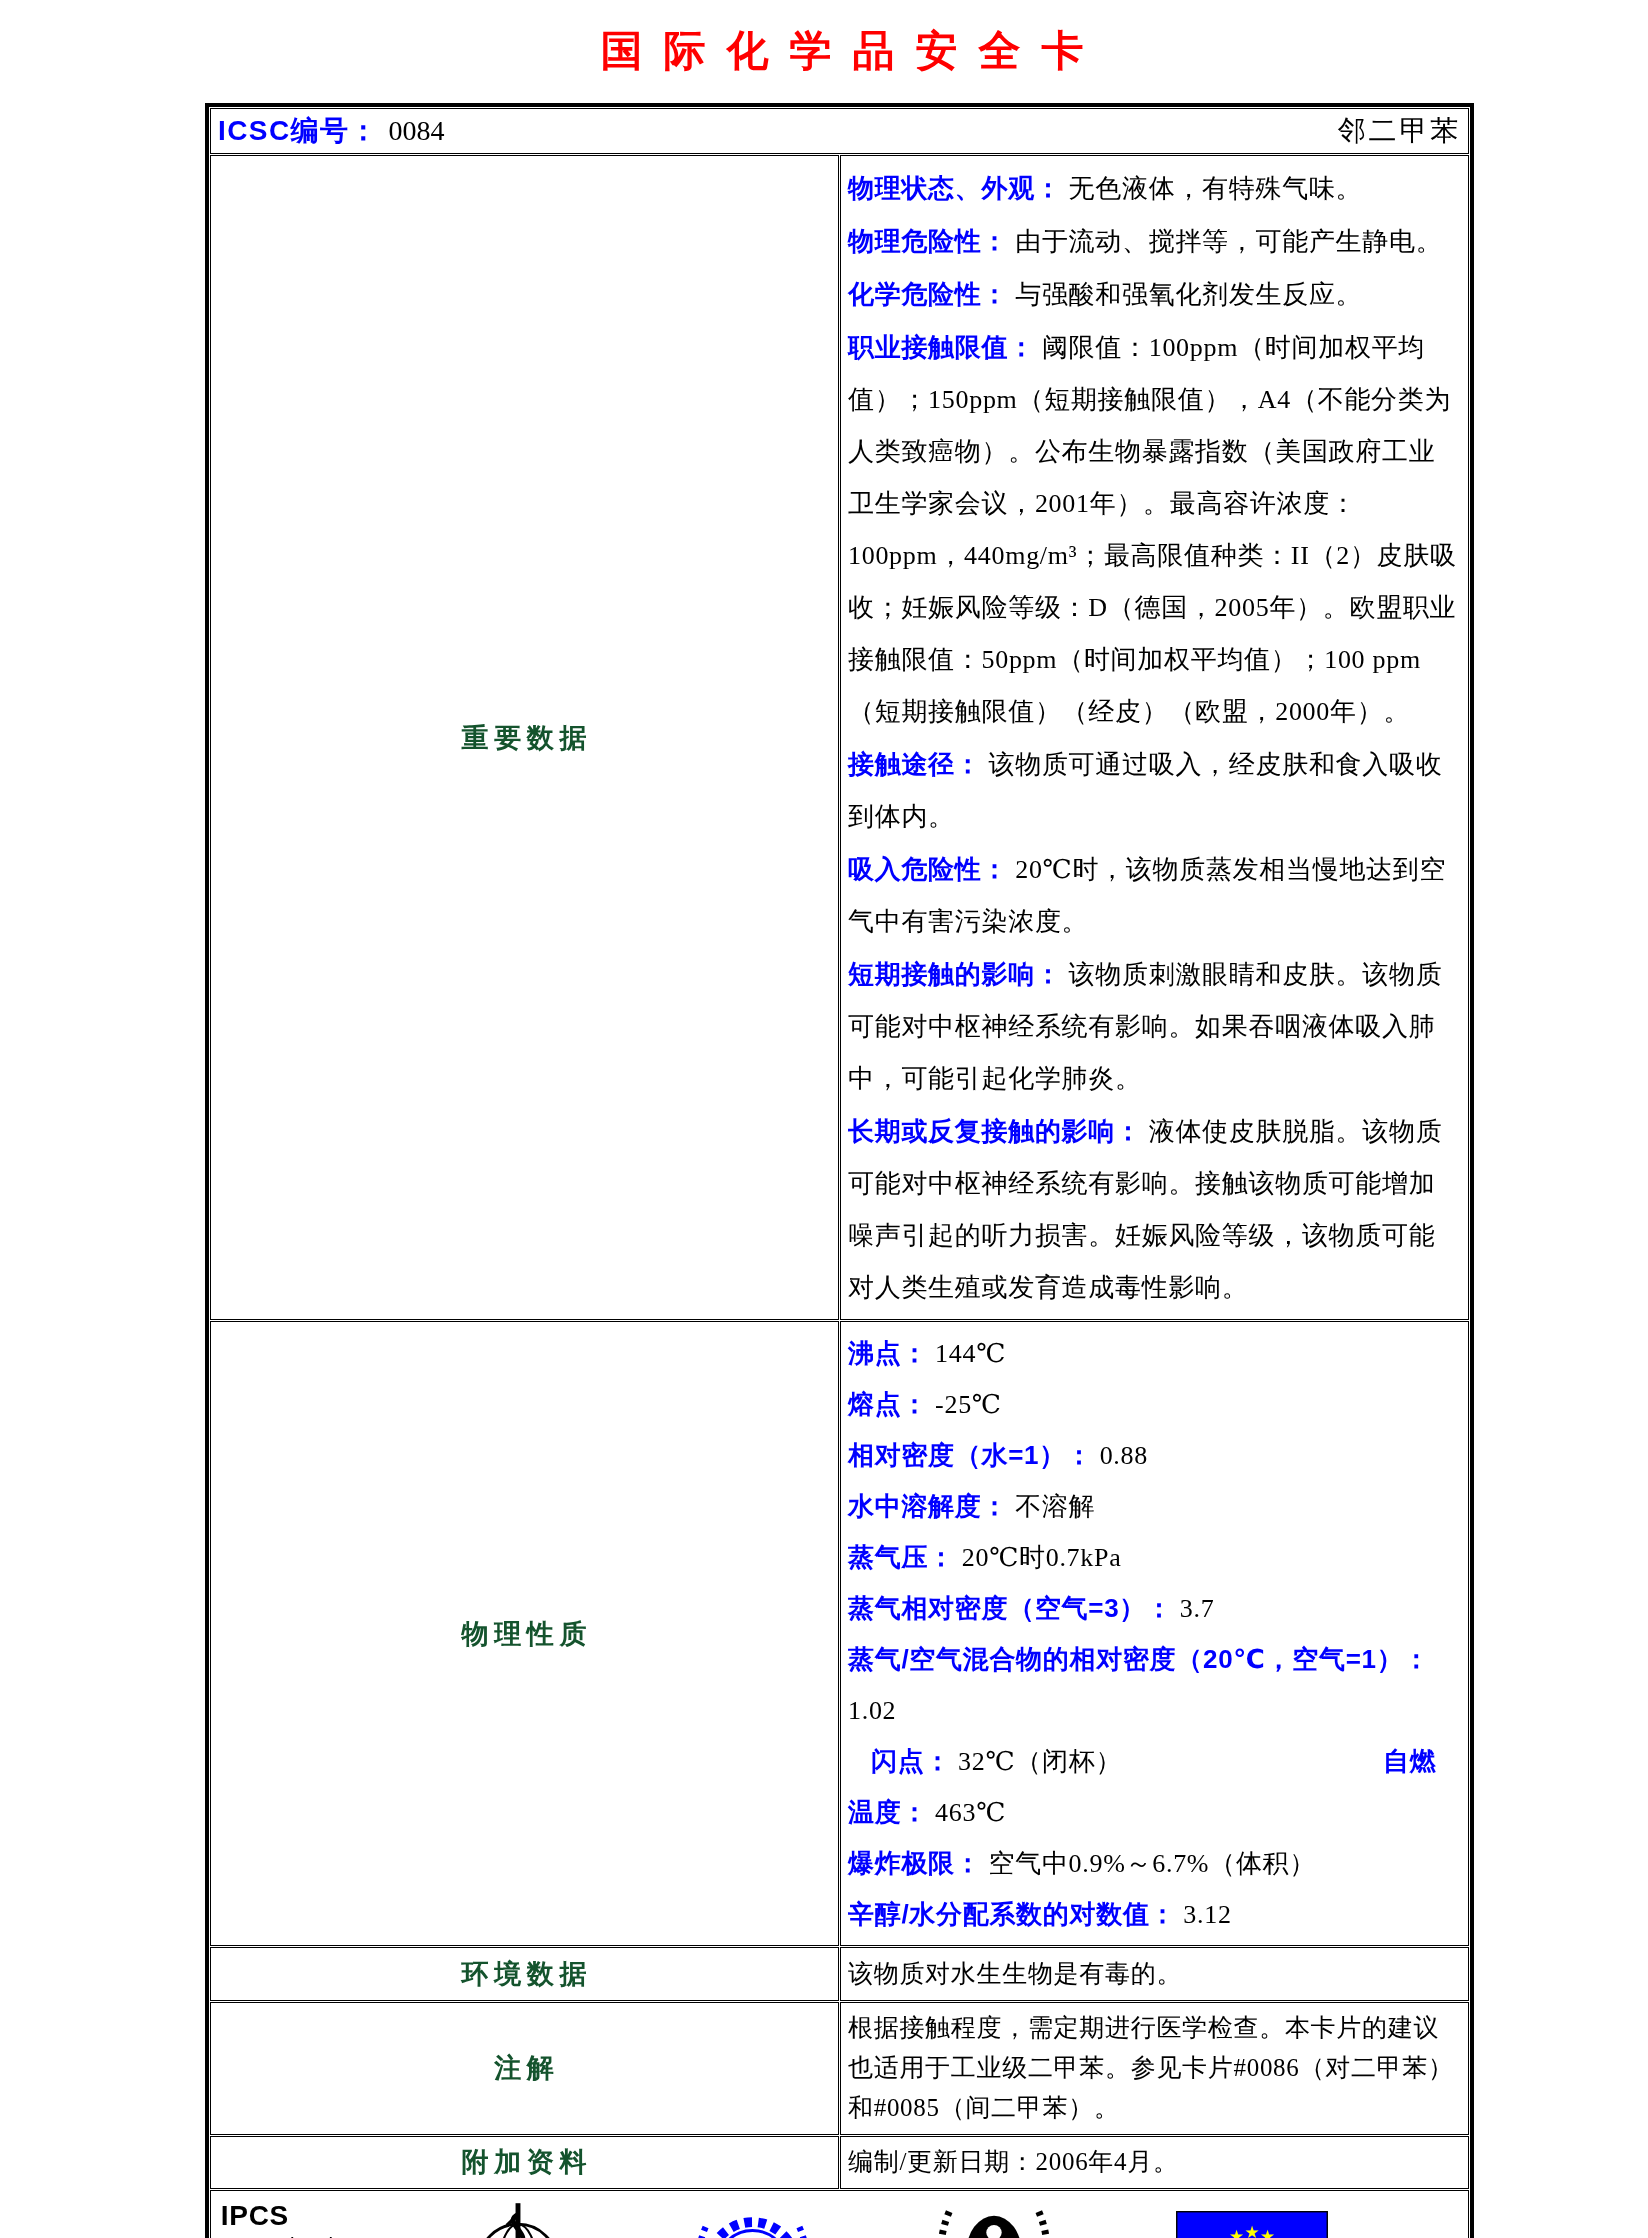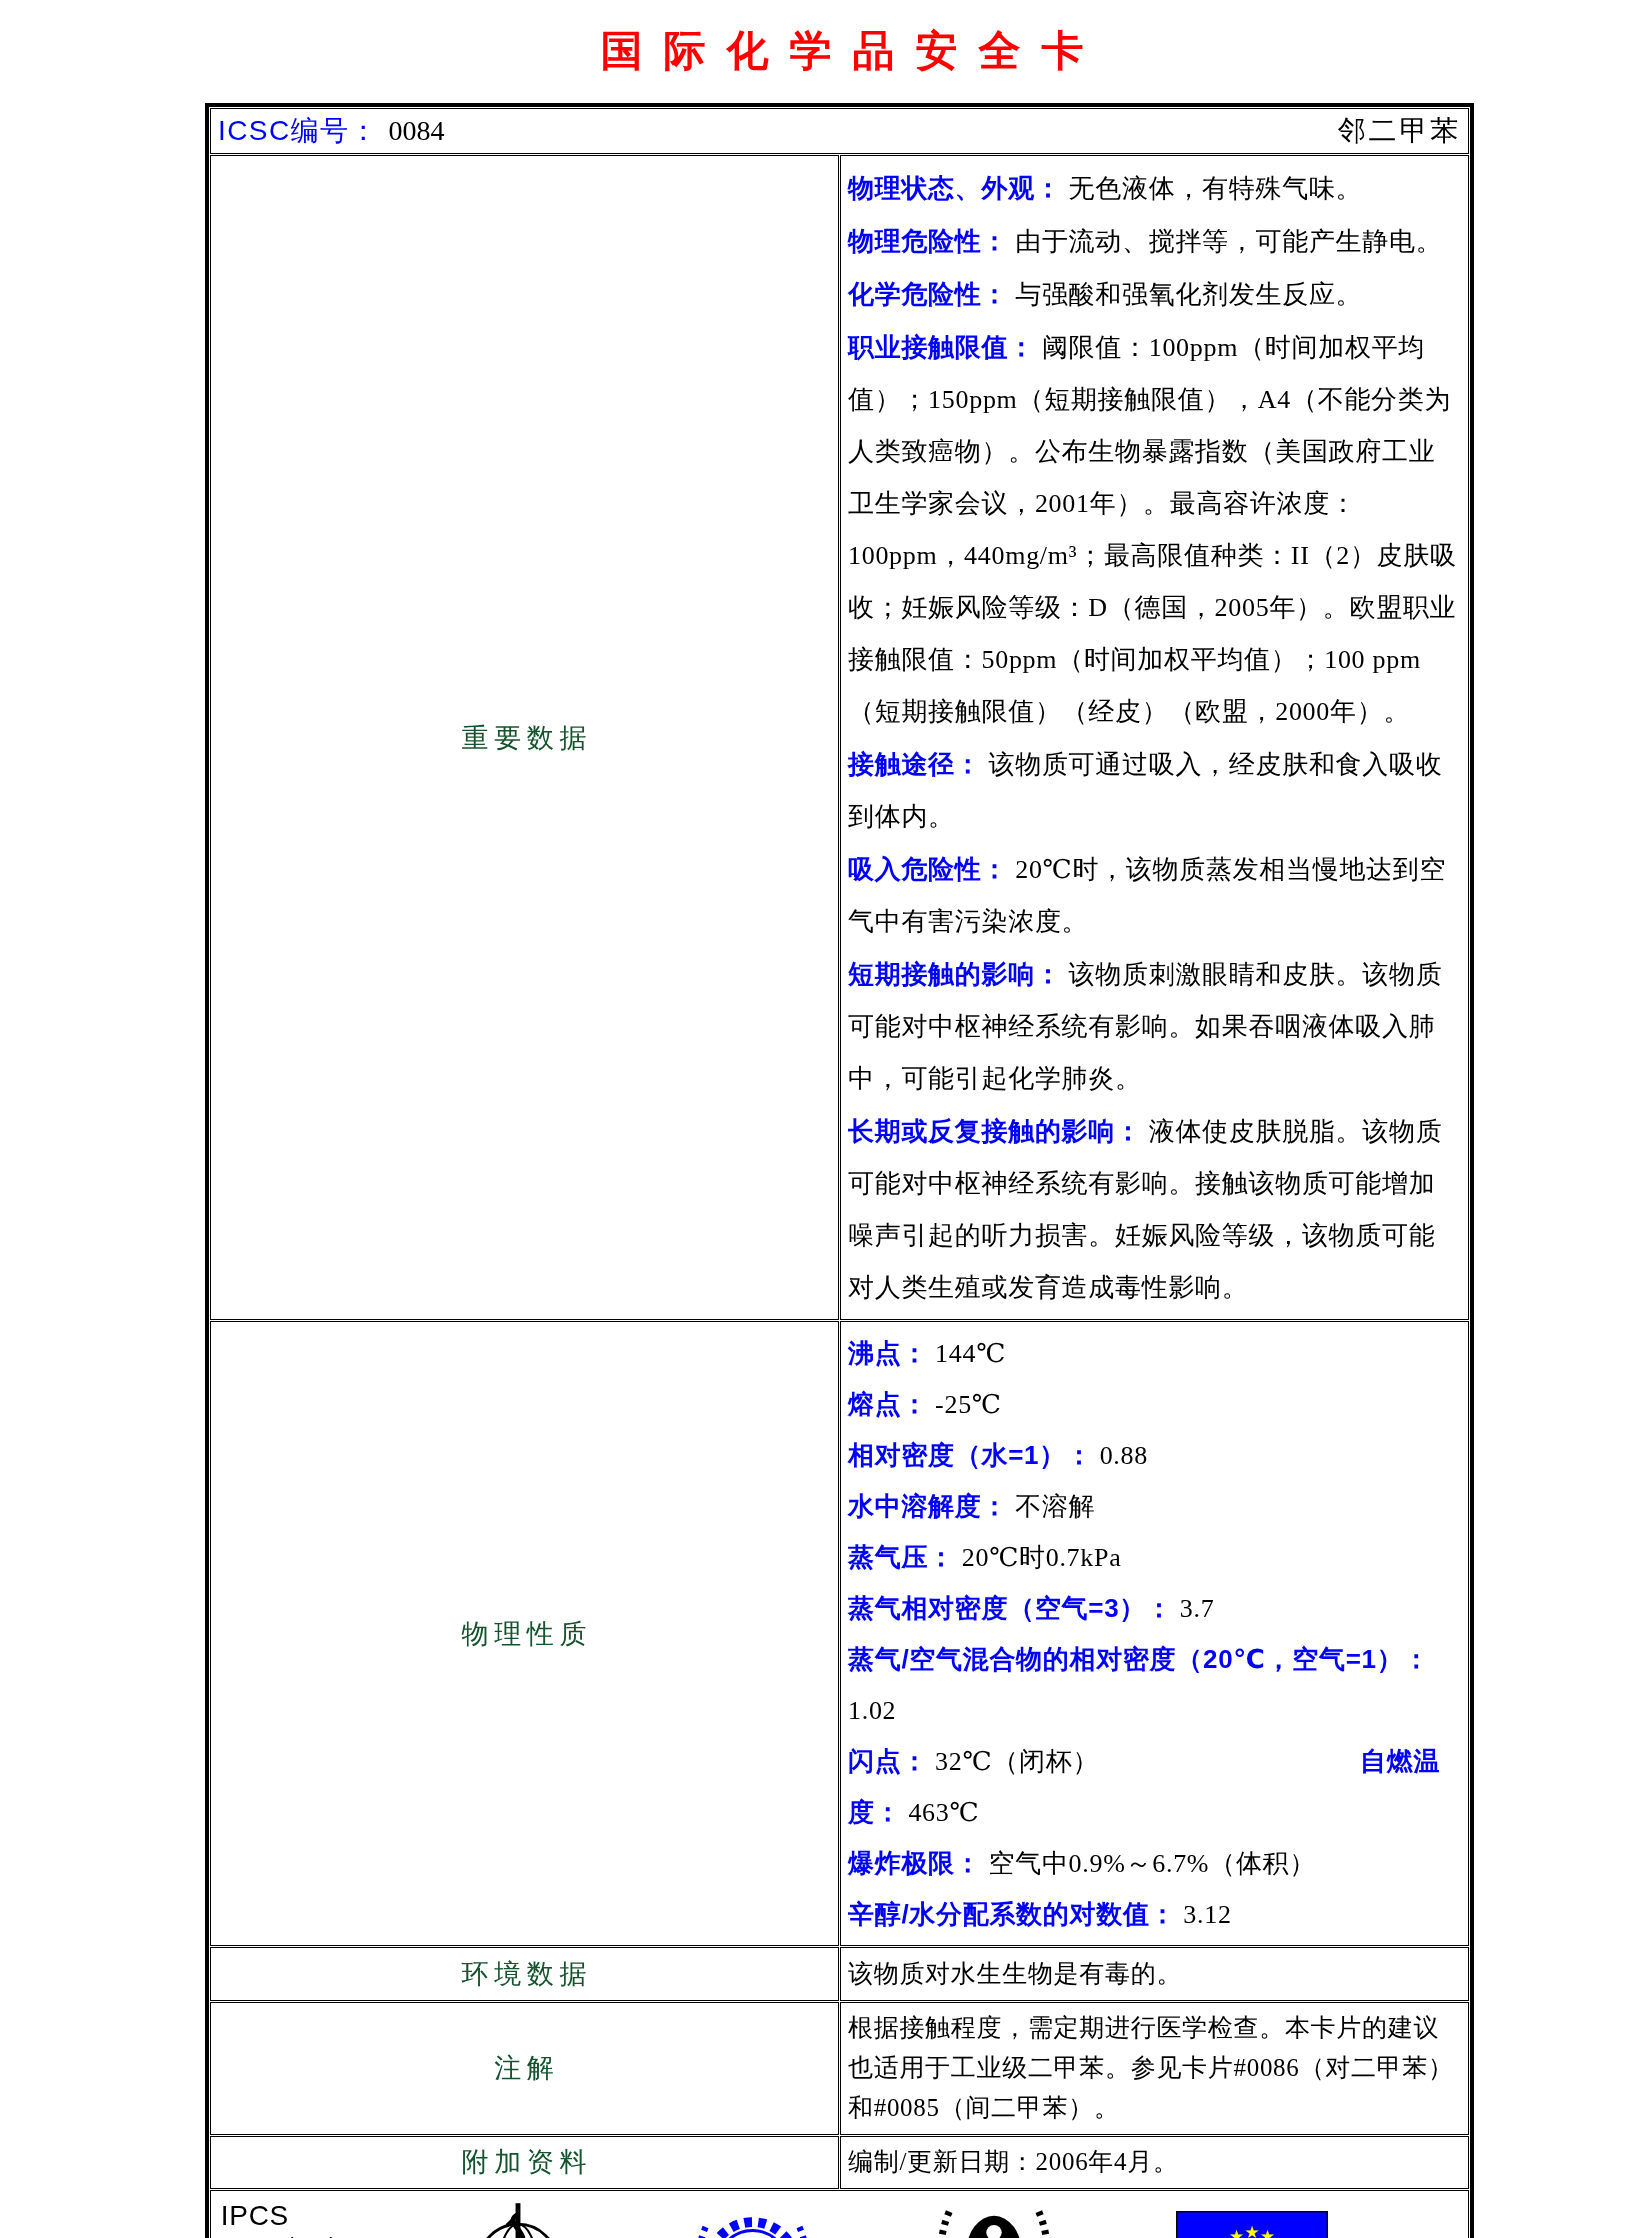--- a/index.html
+++ b/index.html
@@ -22,7 +22,7 @@
   td.label-col { width:176px; }
 
   
-  .hei  { font-family:"Liberation Sans","DejaVu Sans",sans-serif; font-weight:normal; }
+  .hei  { font-family:"Liberation Sans","DejaVu Sans",sans-serif; font-weight:bold; }
   .song { font-family:"Liberation Serif","DejaVu Serif",serif; font-weight:normal; }
   .blue { color:#0000ff; }
 

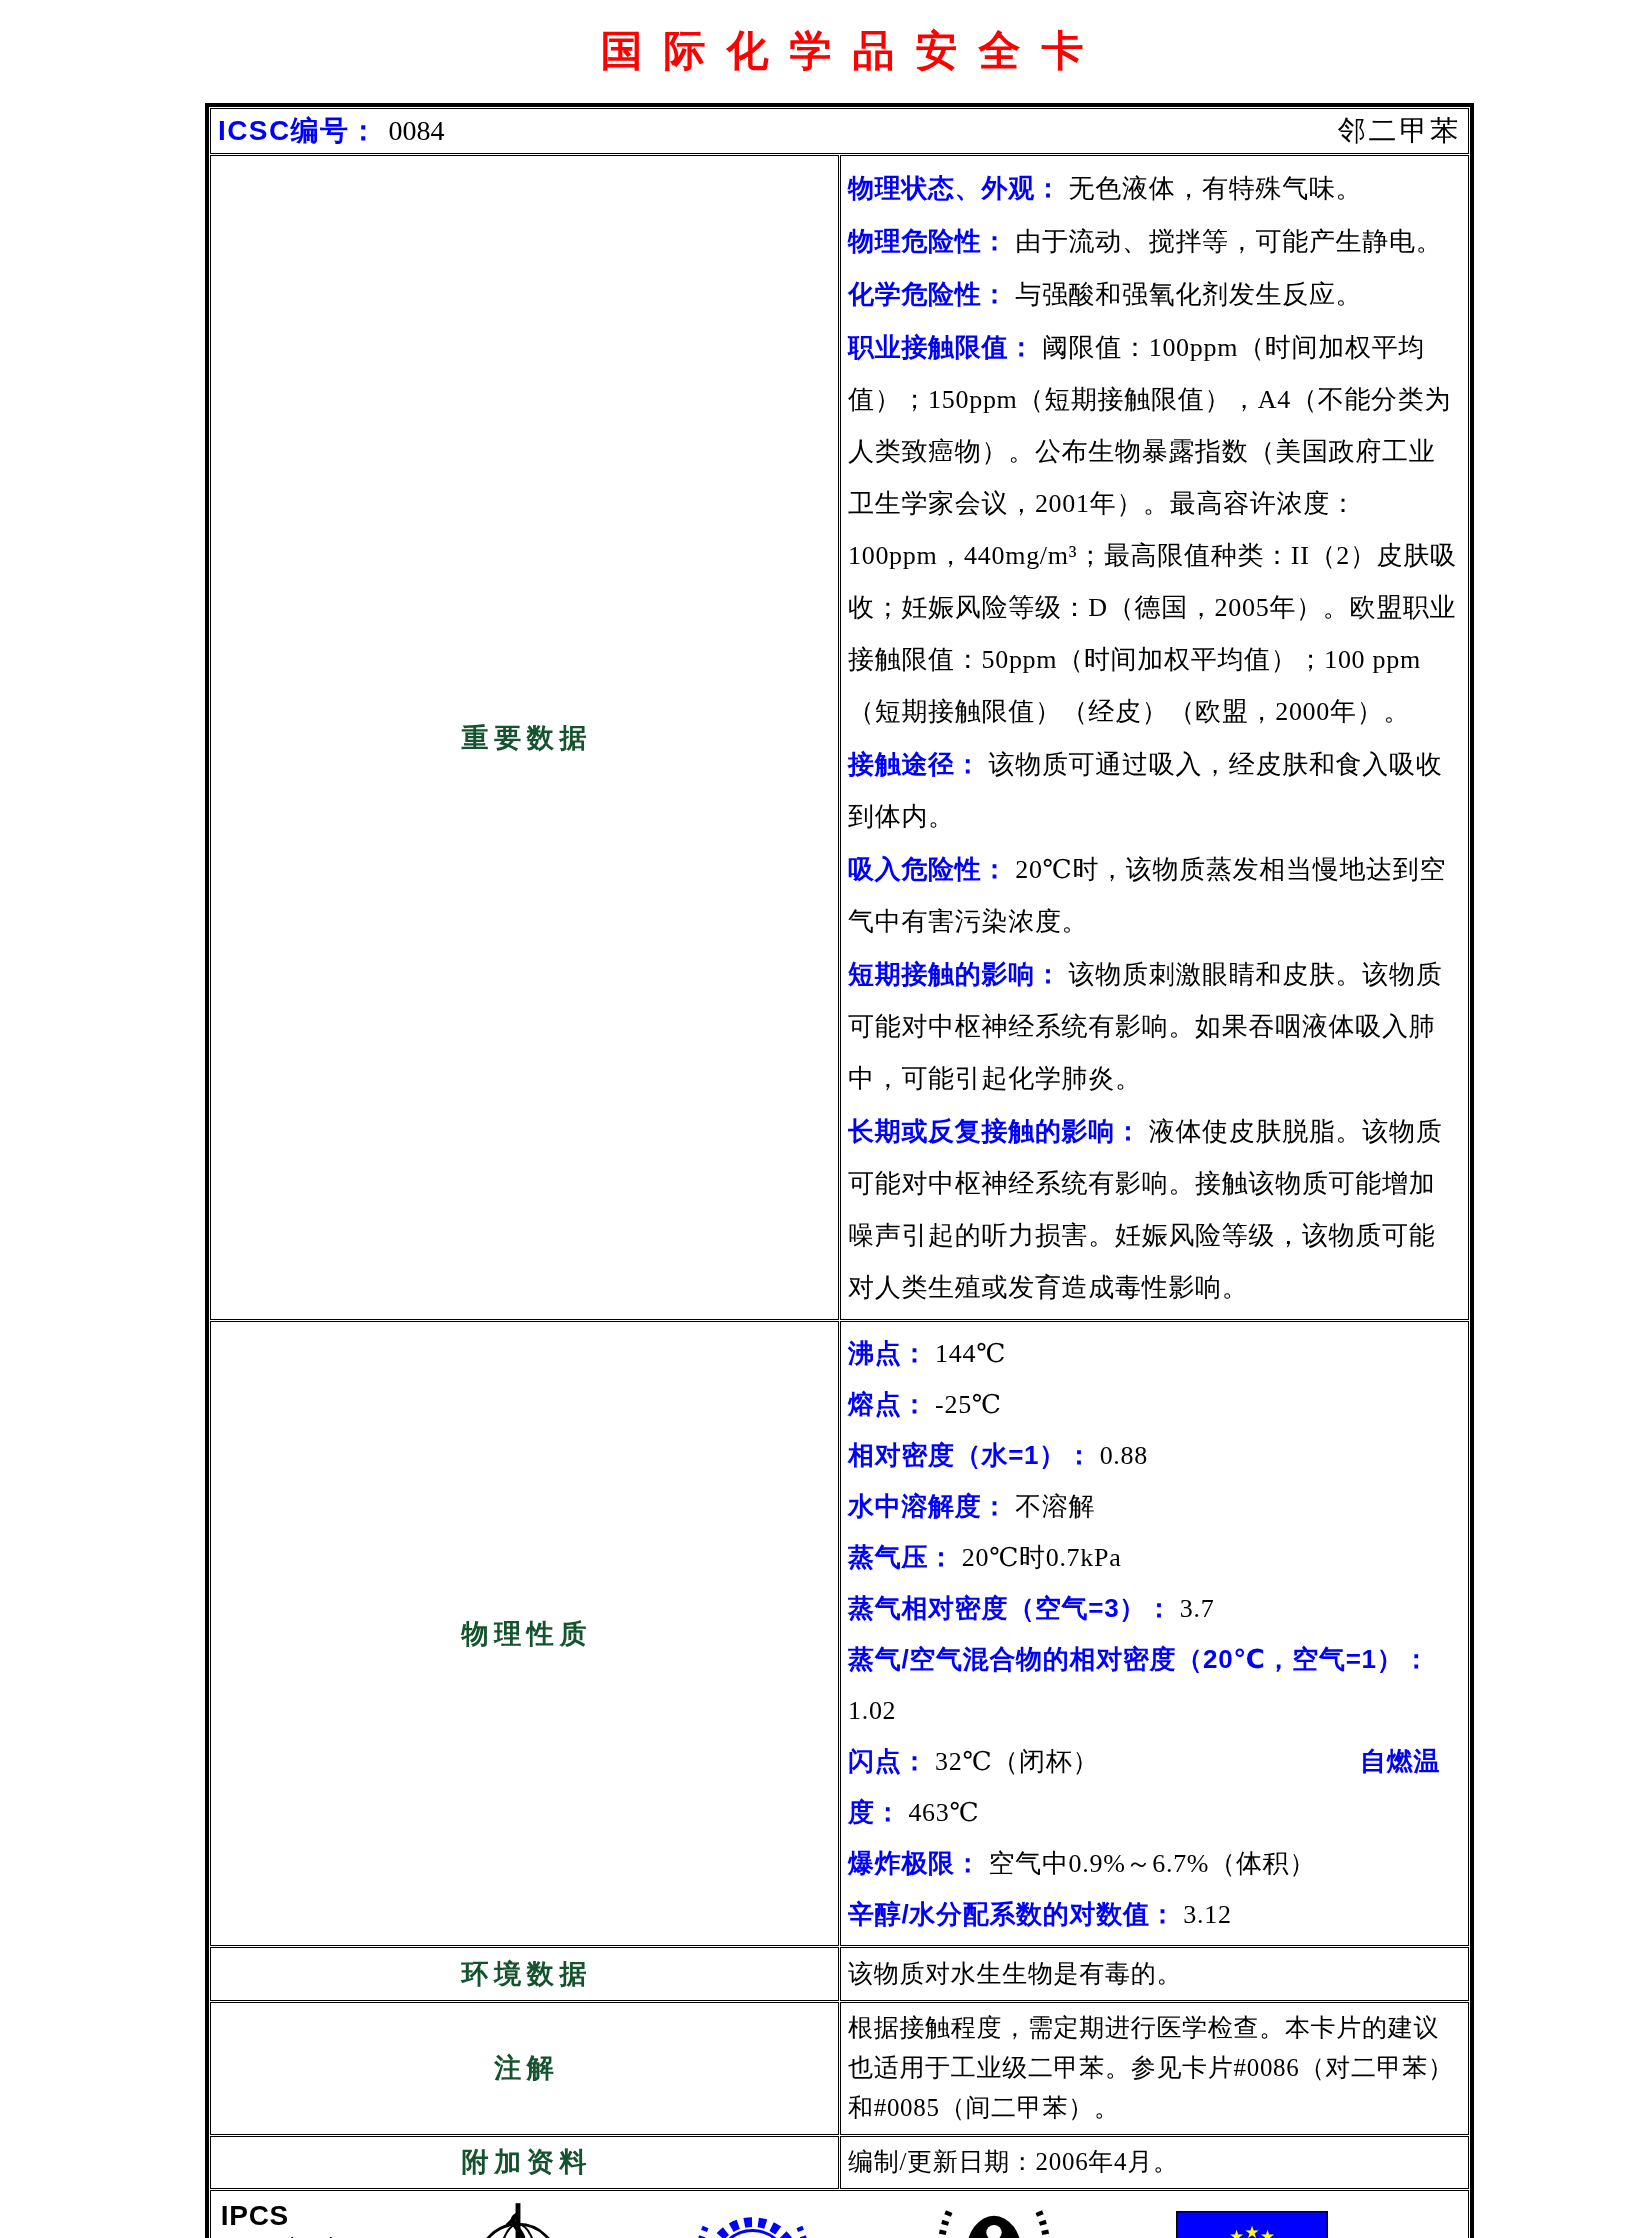--- a/index.html
+++ b/index.html
@@ -47,7 +47,7 @@
   p.nline { margin:0; font-size:25px; line-height:40px; color:#000; letter-spacing:0.7px; }
   .lbl { color:#0000ff; font-family:"Liberation Sans","DejaVu Sans",sans-serif; font-weight:bold; margin-right:7px; }
   .txt { color:#000; font-family:"Liberation Serif","DejaVu Serif",serif; }
-  .pair1 { display:inline-block; width:512px; }
+  .pair1 { display:inline-block; width:512px;margin-left:23px; }
 
   .h-important { height:835px; }
   .h-physical  { height:504px; }

